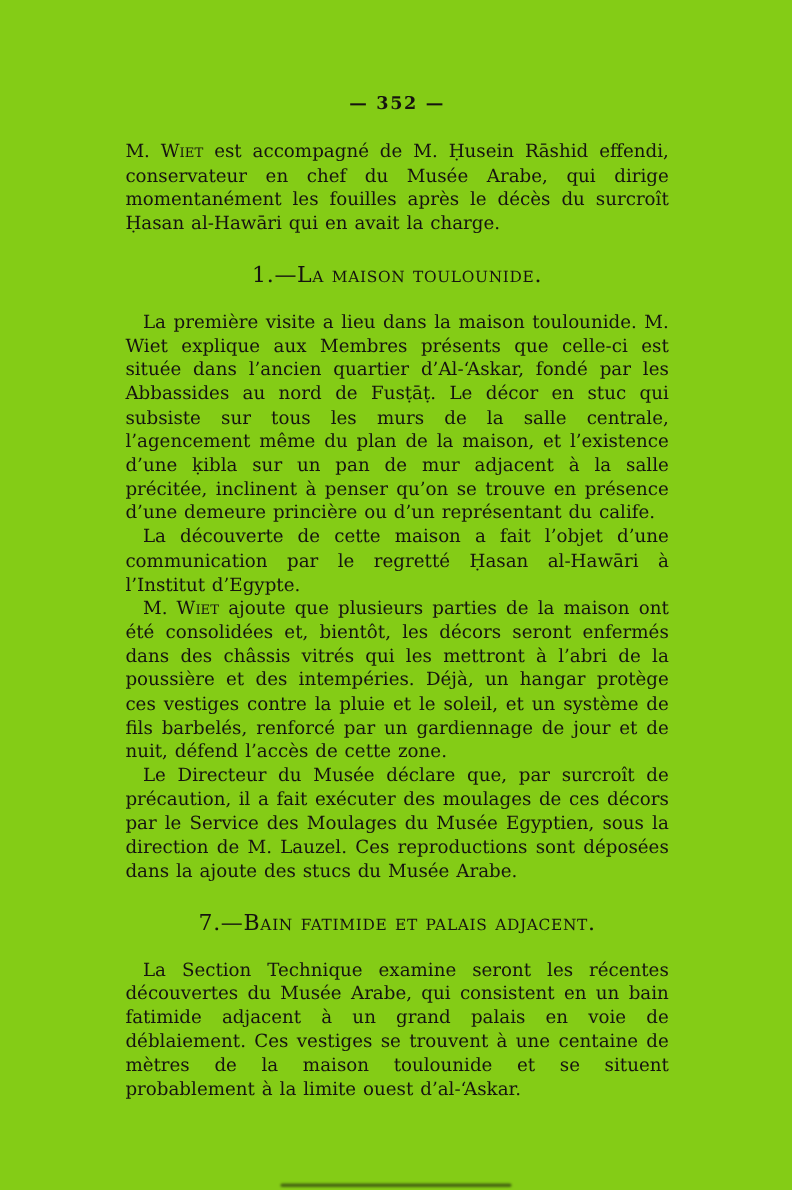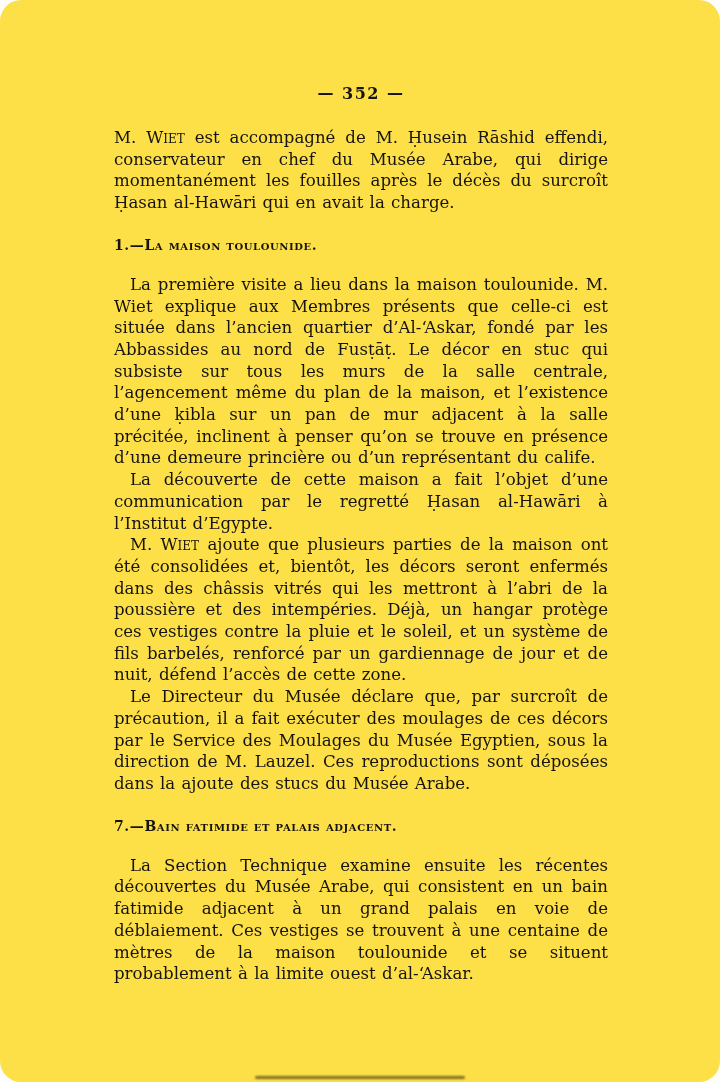--- a/index.html
+++ b/index.html
@@ -18,8 +18,7 @@
   .page {
     position: absolute;
     inset: 0;
-    background: #fde047;
-    border-radius: 21px;
+    background: #84cc16;
   }
   .content {
     position: absolute;

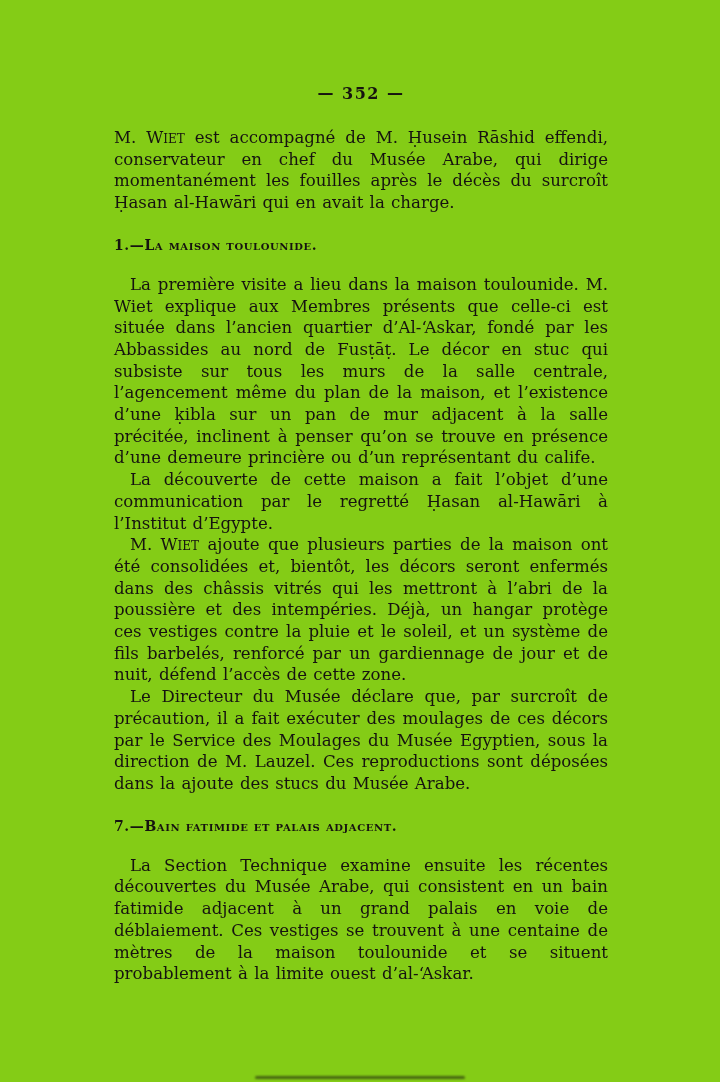--- a/index.html
+++ b/index.html
@@ -49,9 +49,9 @@
   }
   h2.heading {
     margin: 23px 0 21px 0;
-    text-align: left;
-    font-size: 14px;
-    font-weight: bold;
+    text-align: center;
+    font-size: 20px;
+    font-weight: normal;
     font-variant: small-caps;
     letter-spacing: 0.6px;
   }

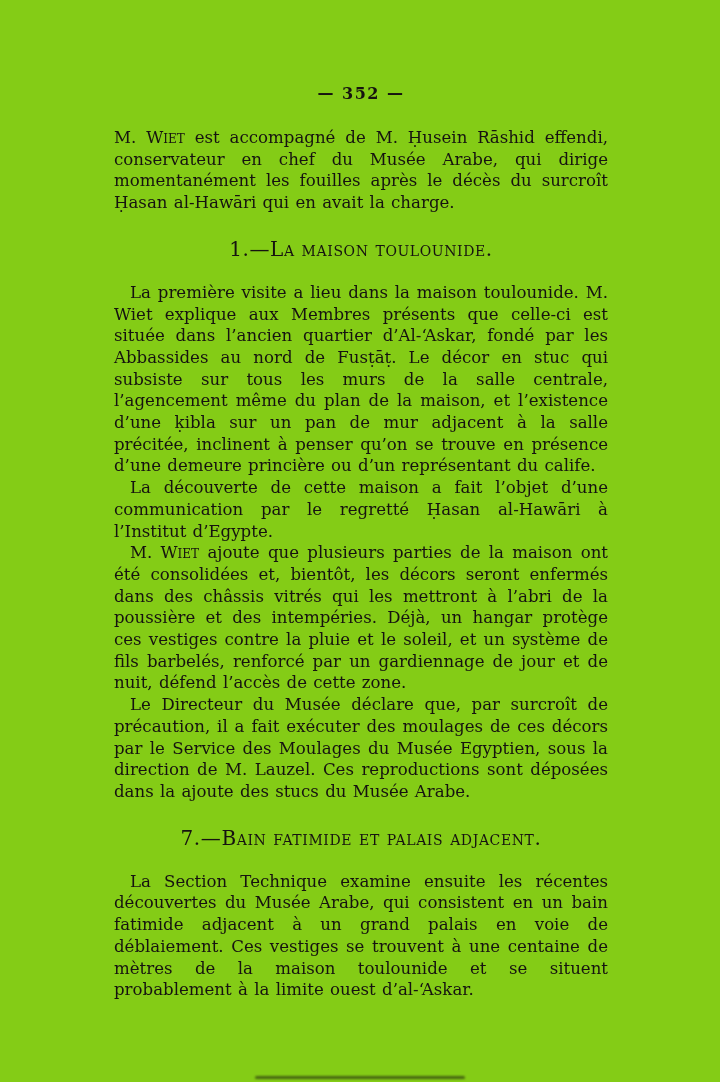--- a/index.html
+++ b/index.html
@@ -88,7 +88,7 @@
 
     <h2 class="heading">7.—Bain fatimide et palais adjacent.</h2>
 
-    <p class="para indent">La Section Technique examine ensuite les récentes découvertes du Musée Arabe, qui consistent en un bain fatimide adjacent à un grand palais en voie de déblaiement. Ces vestiges se trouvent à une centaine de mètres de la maison toulounide et se situent probablement à la limite ouest d’al-‘Askar.</p>
+    <p class="para indent">La Section Technique examine seront les récentes découvertes du Musée Arabe, qui consistent en un bain fatimide adjacent à un grand palais en voie de déblaiement. Ces vestiges se trouvent à une centaine de mètres de la maison toulounide et se situent probablement à la limite ouest d’al-‘Askar.</p>
 
   </div>
 

